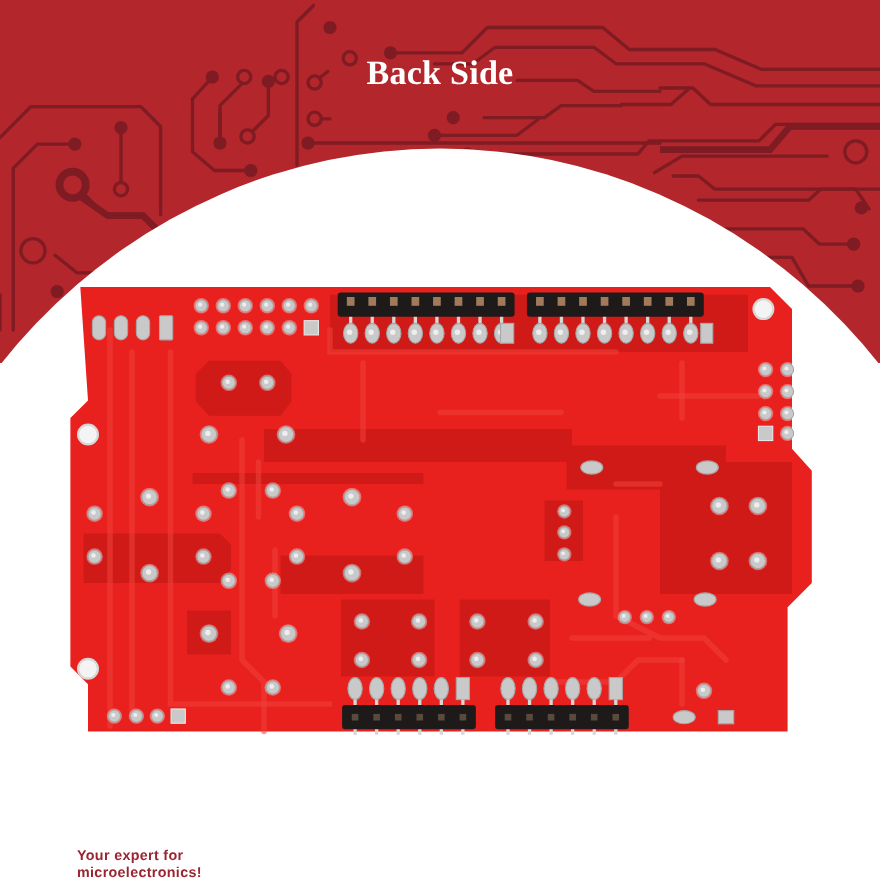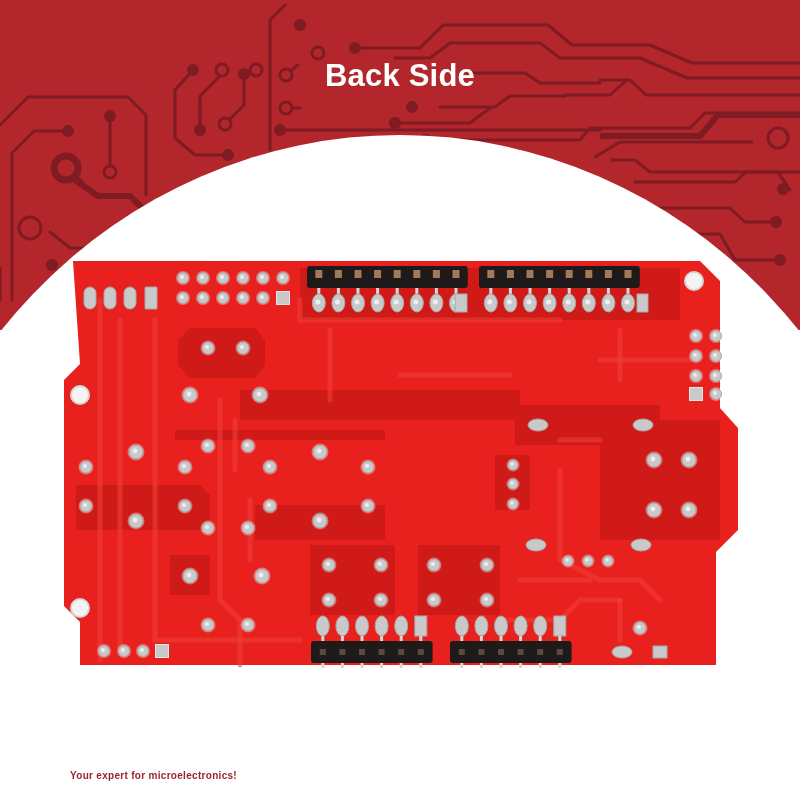--- a/index.html
+++ b/index.html
@@ -7,8 +7,8 @@
   #stage svg { position: absolute; left: 0; top: 0; }
   .title {
     position: absolute; left: 0; top: 48px; width: 800px; text-align: center;
-    font-family: Liberation Sans, sans-serif; font-weight: bold; font-size: 31px;
-    color: #ffffff; letter-spacing: 0.2px; margin-top: 10px;
+    font-family: Liberation Serif, serif; font-weight: bold; font-size: 31px;
+    color: #ffffff; letter-spacing: 0.2px;
   }
   .logo {
     position: absolute; left: 18px; top: 737px; width: 230px; height: 44px;

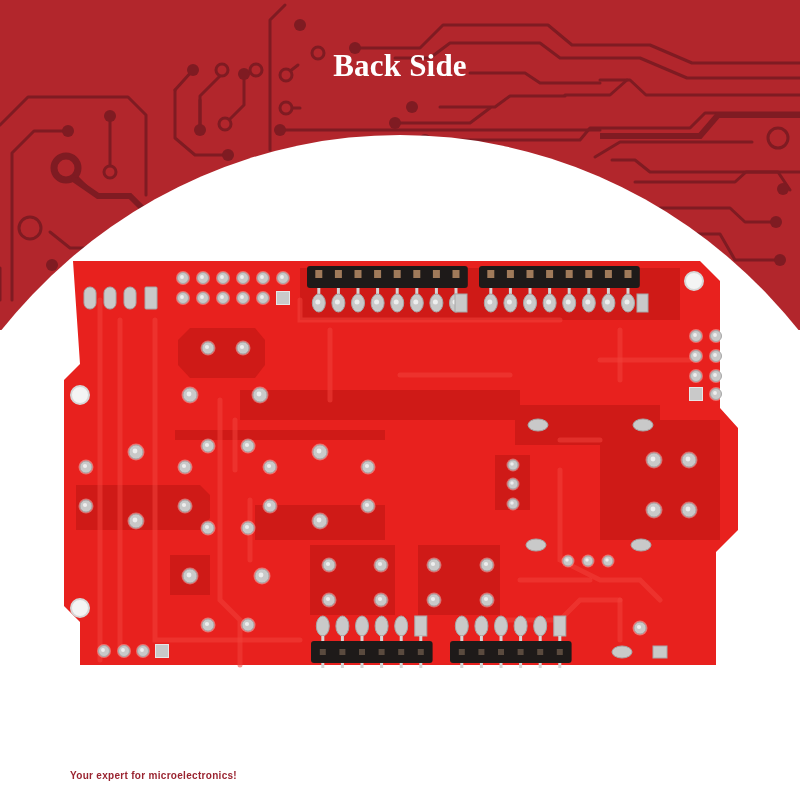--- a/index.html
+++ b/index.html
@@ -20,7 +20,7 @@
   }
   .logo-tag {
     position: absolute; left: 52px; top: 33px;
-    font-family: "Liberation Sans", sans-serif; font-size: 10px; color: #9a2430; letter-spacing: 0.3px;
+    font-family: "Liberation Sans", sans-serif; font-size: 13px; color: #9a2430; letter-spacing: 0.3px;
     font-weight: bold;
   }
 </style>

